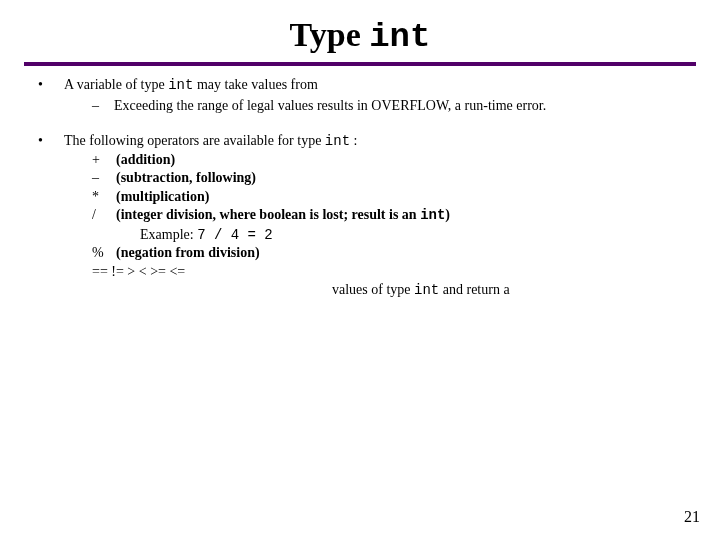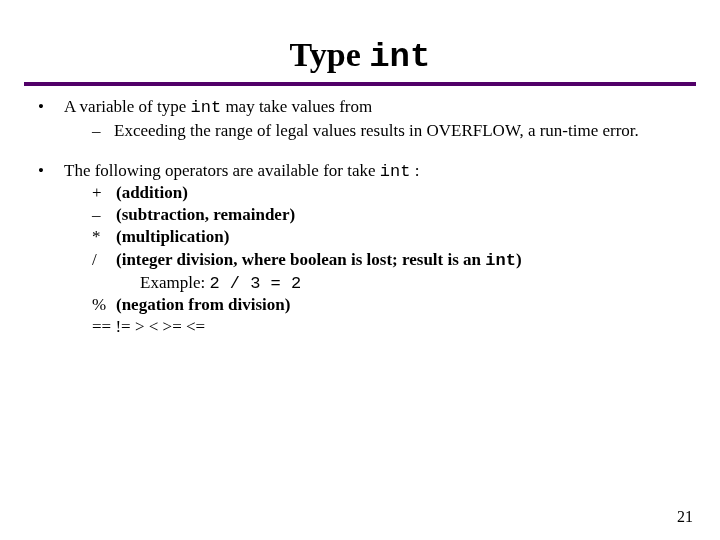--- a/index.html
+++ b/index.html
@@ -16,7 +16,7 @@
     box-sizing: border-box;
     width: 720px;
     height: 540px;
-    padding: 36px 24px 16px 24px;
+    padding: 16px 24px 16px 24px;
     position: relative;
   }
   .title {

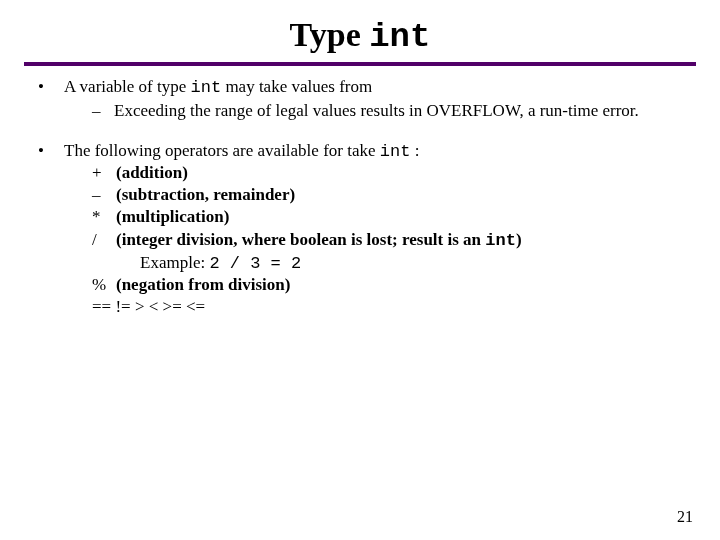--- a/index.html
+++ b/index.html
@@ -36,7 +36,7 @@
     list-style: none;
     padding: 0 6px 0 14px;
     margin: 0;
-    font-size: 17px;
+    font-size: 14px;
     line-height: 1.25;
   }
   ul.top > li {

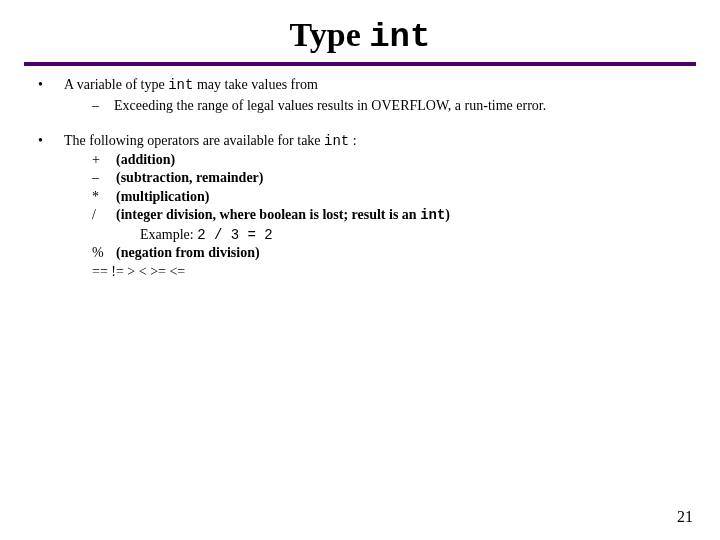--- a/index.html
+++ b/index.html
@@ -120,7 +120,7 @@
 
     <li>
       <span>
-        <span>The following operators are available for take </span><span class="mono">int</span><span> :</span>
+        <span>The following operators are available for type </span><span class="mono">int</span><span> :</span>
       </span>
 
       <div class="oplist">

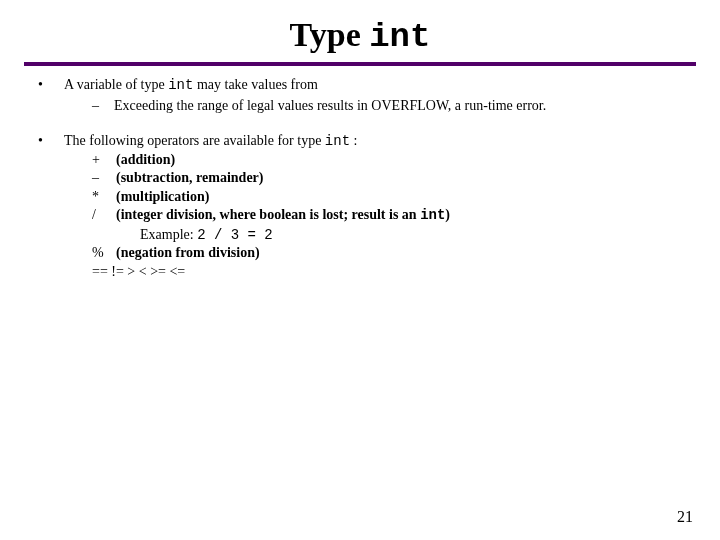--- a/index.html
+++ b/index.html
@@ -132,7 +132,7 @@
 
         <div class="op">
           <div class="sym">–</div>
-          <div class="desc">(subtraction, remainder)</div>
+          <div class="desc">(subtraction, following)</div>
         </div>
 
         <div class="op">

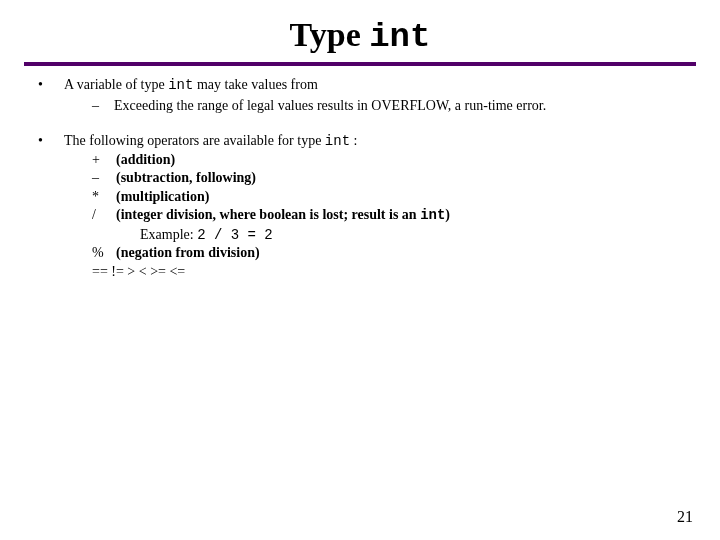--- a/index.html
+++ b/index.html
@@ -147,7 +147,7 @@
           </div>
         </div>
         <div class="example">
-          <span>Example: </span><span class="mono">2 / 3 = 2</span>
+          <span>Example: </span><span class="mono">7 / 4 = 2</span>
         </div>
 
         <div class="op">

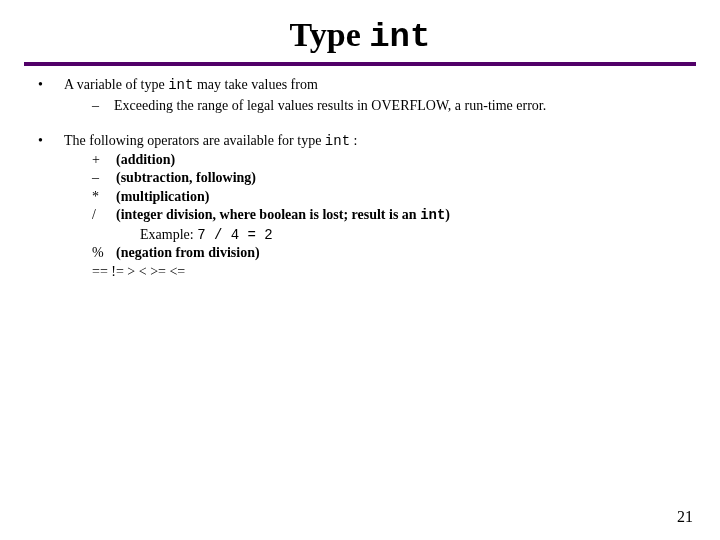--- a/index.html
+++ b/index.html
@@ -158,6 +158,9 @@
         <div class="op">
           <div class="sym" style="min-width:auto;white-space:nowrap;">== != &gt; &lt; &gt;= &lt;=</div>
         </div>
+        <div class="cmp-wrap">
+          <span>values of type </span><span class="mono">int</span><span>  and return a</span>
+        </div>
 
       </div>
     </li>

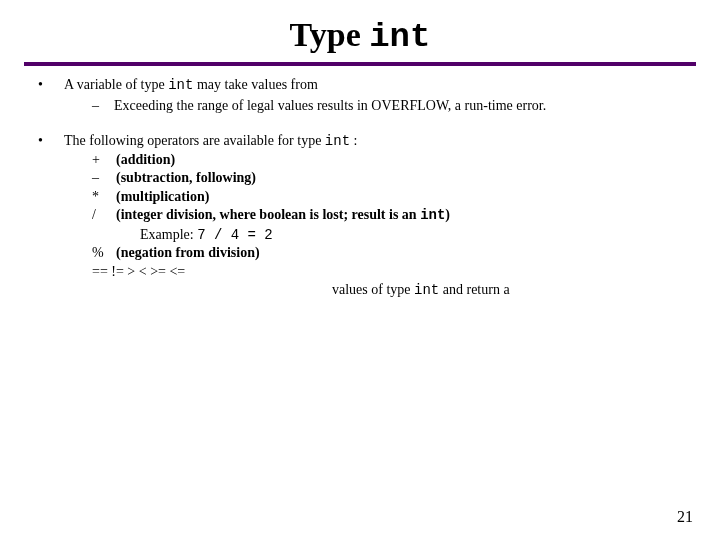--- a/index.html
+++ b/index.html
@@ -91,7 +91,7 @@
   }
   .pagenum {
     position: absolute;
-    right: 27px;
+    right: 20px;
     bottom: 14px;
     font-size: 16px;
   }

